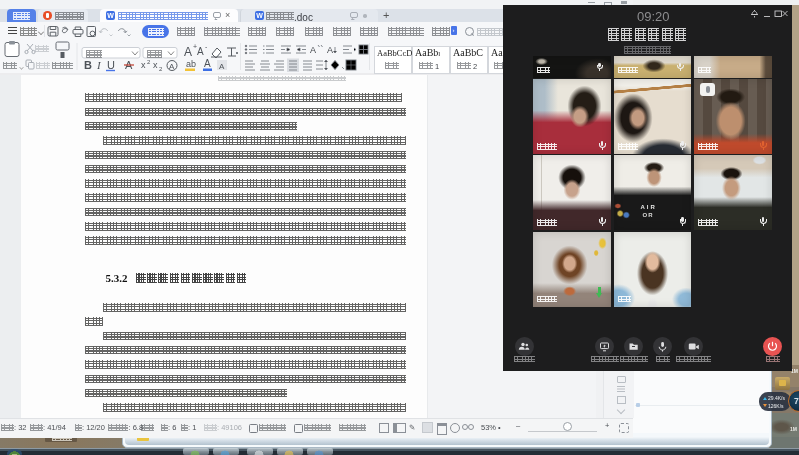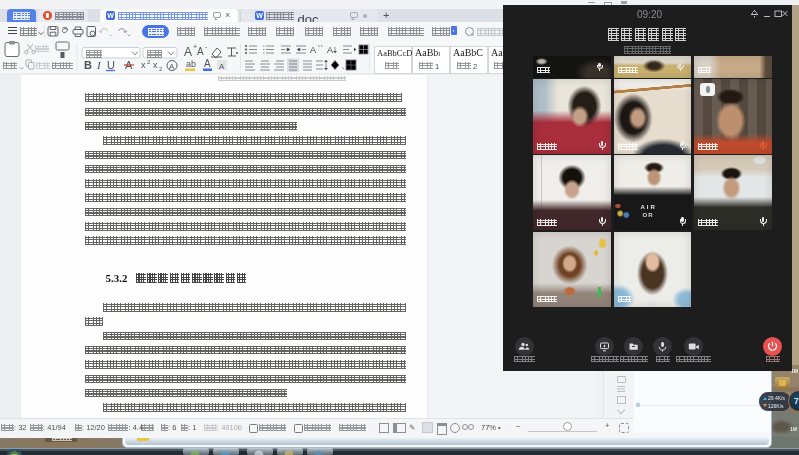--- a/index.html
+++ b/index.html
@@ -79,7 +79,7 @@
  <div class="ab" style="left:240px;top:8.5px;width:137px;height:13.5px;background:#e4e8ee;border-radius:4px 4px 0 0;border-left:1px solid #d0d5dc"></div>
  <div class="ab" style="left:255px;top:10.5px;width:9px;height:9px;background:#3d6fe4;border-radius:2px;color:#fff;font-size:7px;font-weight:bold;text-align:center;line-height:9.5px">W</div>
  <div class="zh u" style="left:266px;top:11.5px;width:28px;height:8px;color:#3c3f45"></div>
- <div class="ab" style="left:294px;top:12px;color:#3c3f45;font-size:13px">.doc</div>
+ <div class="ab" style="left:294px;top:12px;color:#3c3f45;font-size:10px">.doc</div>
  <div class="ab" style="left:350px;top:11.5px;width:6px;height:4.5px;border:1px solid #a8adb5;border-radius:2px"></div>
     <div class="ab" style="left:351.5px;top:16.5px;width:2px;height:2px;border-left:1px solid #a8adb5;border-bottom:1px solid #a8adb5;transform:skewX(-30deg)"></div>
  <div class="ab" style="left:363px;top:14px;width:3.5px;height:3.5px;border-radius:50%;background:#b0b5bc"></div>

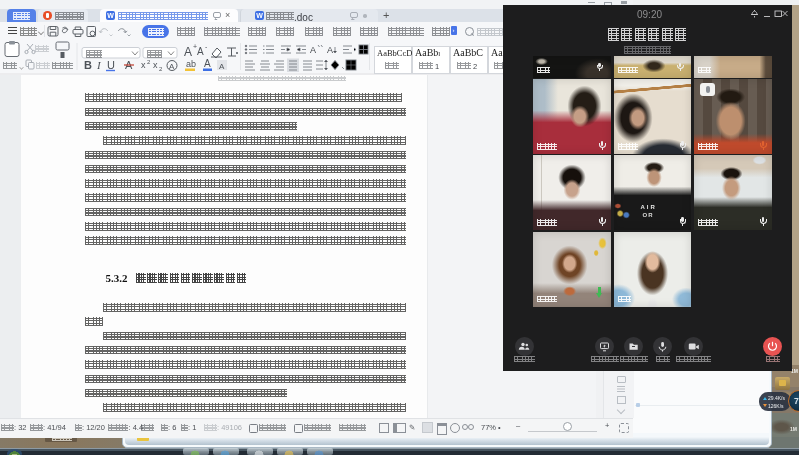--- a/index.html
+++ b/index.html
@@ -321,7 +321,7 @@
 </div>
 
 <div class="ab" id="meet" style="left:503px;top:4.5px;width:289px;height:366px;background:#1d1d1e">
- <div class="ab" style="left:134px;top:4px;color:#8d8d8f;font-size:10px">09:20</div>
+ <div class="ab" style="left:134px;top:4px;color:#8d8d8f;font-size:13px">09:20</div>
  <svg class="ab" style="left:247px;top:4px" width="38" height="10" viewBox="0 0 38 10">
   <g stroke="#c9c9cc" fill="none" stroke-width="0.9">
    <path d="M4.5 1v1c-1.5.5-2.5 2-2.5 3.5h5c0-1.5-1-3-2.5-3.5zM1 5.5h7M4.5 7v1.5"></path>

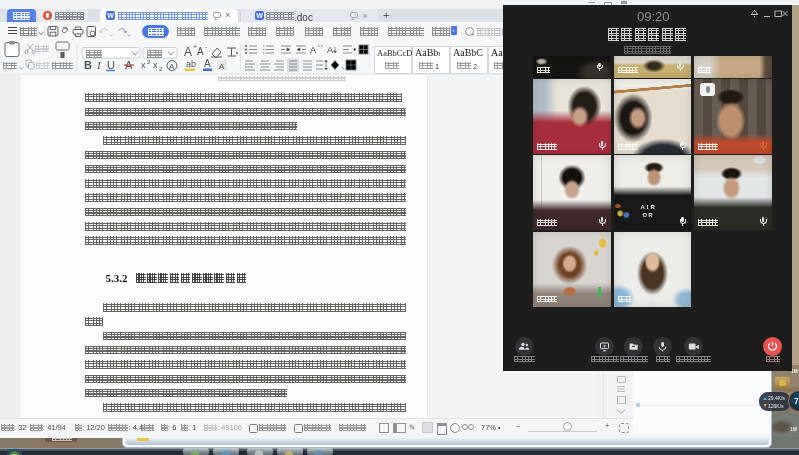--- a/index.html
+++ b/index.html
@@ -291,7 +291,7 @@
       <div class="zh u" style="left: 75px; top: 423.5px; width: 6.5px; height: 7px; color: rgb(74, 78, 83);"></div>
       <div class="ab" style="left: 82px; top: 422.5px; font-size: 7.5px; color: rgb(74, 78, 83); white-space: nowrap;">: 12/20</div>
       <div class="zh u" style="left: 108px; top: 423.5px; width: 20px; height: 7px; color: rgb(74, 78, 83);"></div>
-      <div class="ab" style="left: 128.5px; top: 422.5px; font-size: 7.5px; color: rgb(74, 78, 83); white-space: nowrap;">: 4.4</div>
+      <div class="ab" style="left: 128.5px; top: 422.5px; font-size: 7.5px; color: rgb(74, 78, 83); white-space: nowrap;">: 6.8</div>
       <div class="zh u" style="left: 141px; top: 423.5px; width: 13px; height: 7px; color: rgb(74, 78, 83);"></div>
       <div class="zh u" style="left: 161px; top: 423.5px; width: 6.5px; height: 7px; color: rgb(74, 78, 83);"></div>
       <div class="ab" style="left: 168px; top: 422.5px; font-size: 7.5px; color: rgb(74, 78, 83); white-space: nowrap;">: 6</div>

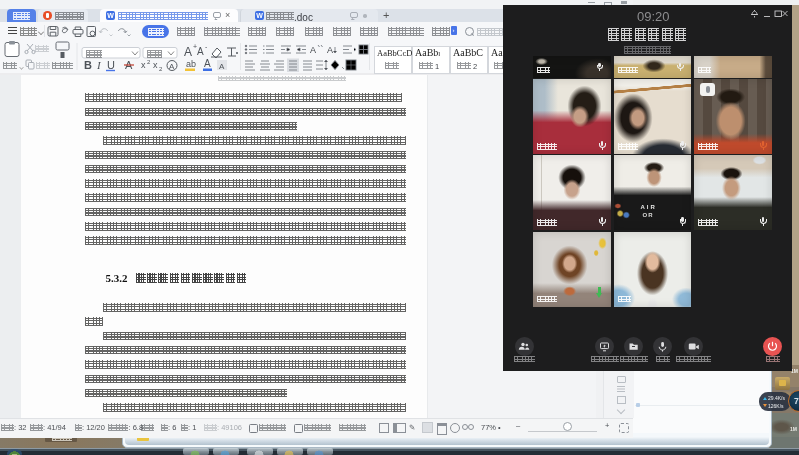--- a/index.html
+++ b/index.html
@@ -311,7 +311,7 @@
       <div class="ab" style="left: 437px; top: 422.5px; font-size: 7.5px; color: rgb(74, 78, 83); white-space: nowrap;"><span style="display:inline-block;width:8px;height:8px;border:1px solid #8b9097;border-top-width:3px"></span></div>
       <div class="ab" style="left: 450px; top: 422.5px; font-size: 7.5px; color: rgb(74, 78, 83); white-space: nowrap;"><span style="display:inline-block;width:8px;height:8px;border:1px solid #8b9097;border-radius:50%"></span></div>
       <div class="ab" style="left: 462px; top: 422.5px; font-size: 7.5px; color: rgb(74, 78, 83); white-space: nowrap;"><span style="display:inline-block;width:4px;height:4px;border:1px solid #8b9097;border-radius:50%"></span><span style="display:inline-block;width:4px;height:4px;border:1px solid #8b9097;border-radius:50%"></span></div>
-      <div class="ab" style="left: 481px; top: 422.5px; font-size: 7.5px; color: rgb(74, 78, 83); white-space: nowrap;">77% •</div>
+      <div class="ab" style="left: 481px; top: 422.5px; font-size: 7.5px; color: rgb(74, 78, 83); white-space: nowrap;">53% •</div>
       <div class="ab" style="left: 516px; top: 420.5px; font-size: 7.5px; color: rgb(74, 78, 83); white-space: nowrap;">–</div>
       <div class="ab" style="left: 528px; top: 425px; font-size: 7.5px; color: rgb(74, 78, 83); white-space: nowrap;"><span style="display:inline-block;width:69px;height:1.5px;background:#c5c8cc"></span></div>
       <div class="ab" style="left: 562.5px; top: 421.5px; font-size: 7.5px; color: rgb(74, 78, 83); white-space: nowrap;"><span style="display:inline-block;width:7px;height:7px;background:#fff;border:1px solid #9aa0a6;border-radius:50%"></span></div>

